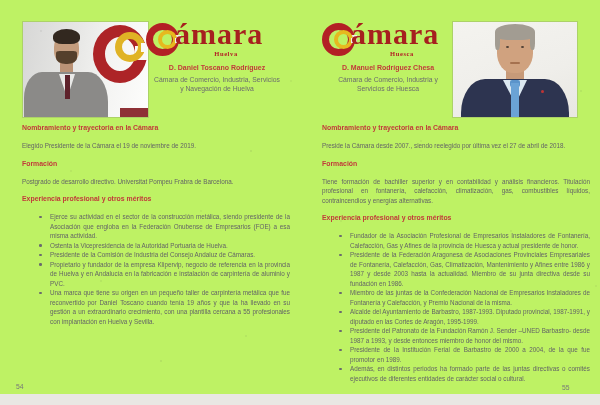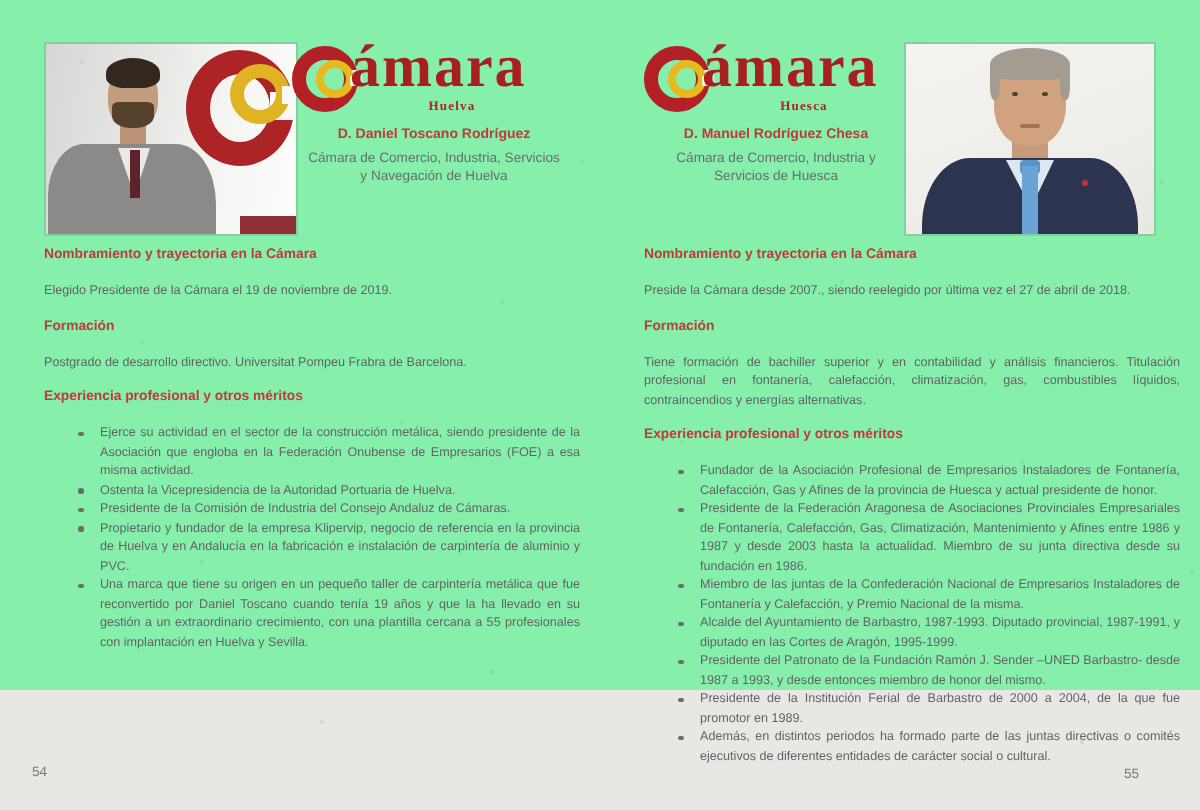--- a/index.html
+++ b/index.html
@@ -10,8 +10,8 @@
     overflow:hidden;
   }
   #spread{
-    position:relative;width:600px;height:345px;
-    background:#86efac;
+    position:relative;width:600px;height:394px;
+    background:#bef264;
   }
   
   #spread::after{

